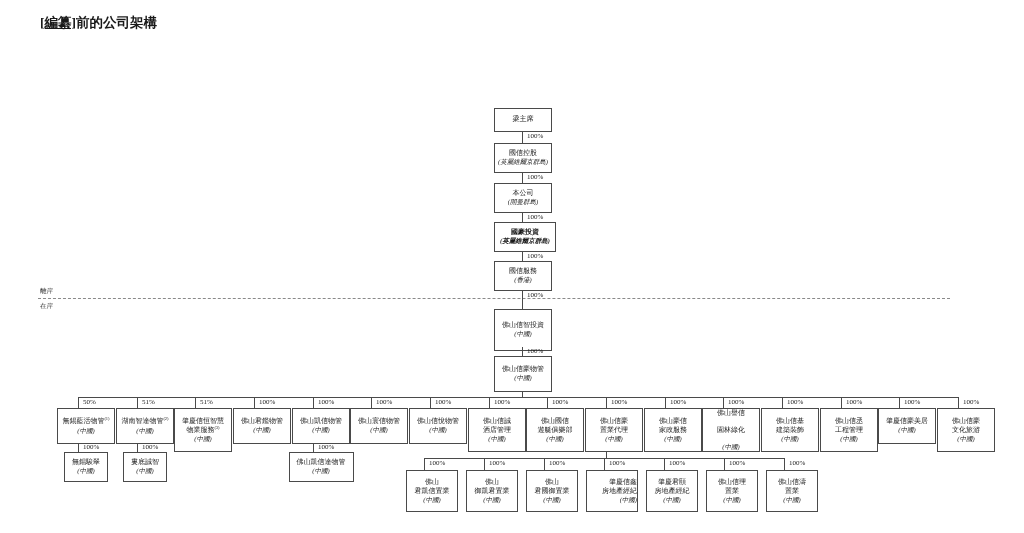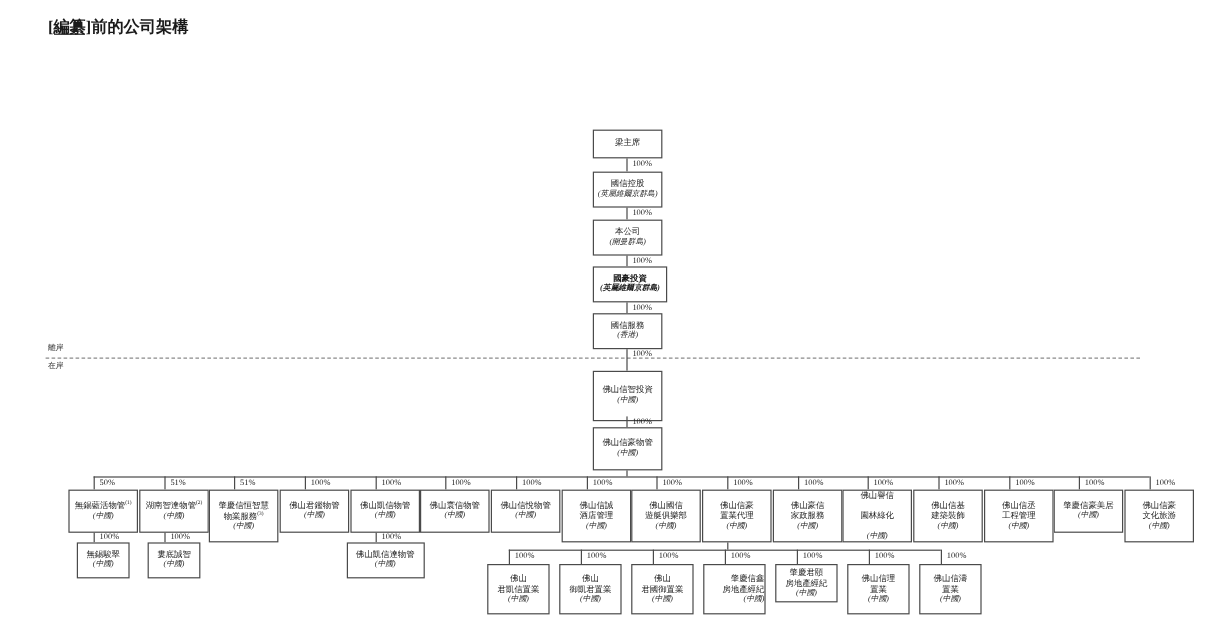--- a/index.html
+++ b/index.html
@@ -185,7 +185,7 @@
       </div>
       <div class="vline" style="left: 664px; top: 458px; height: 12px;"></div>
       <div class="pct" style="left: 669px; top: 460px;">100%</div>
-      <div class="box" style="left: 646px; top: 470px; width: 52px; height: 32px;">
+      <div class="box" style="left: 646px; top: 470px; width: 52px; height: 42px;">
         <div class="bname">肇慶君頤</div>
         <div class="bname">房地產經紀</div>
         <div class="breg">(中國)</div>

